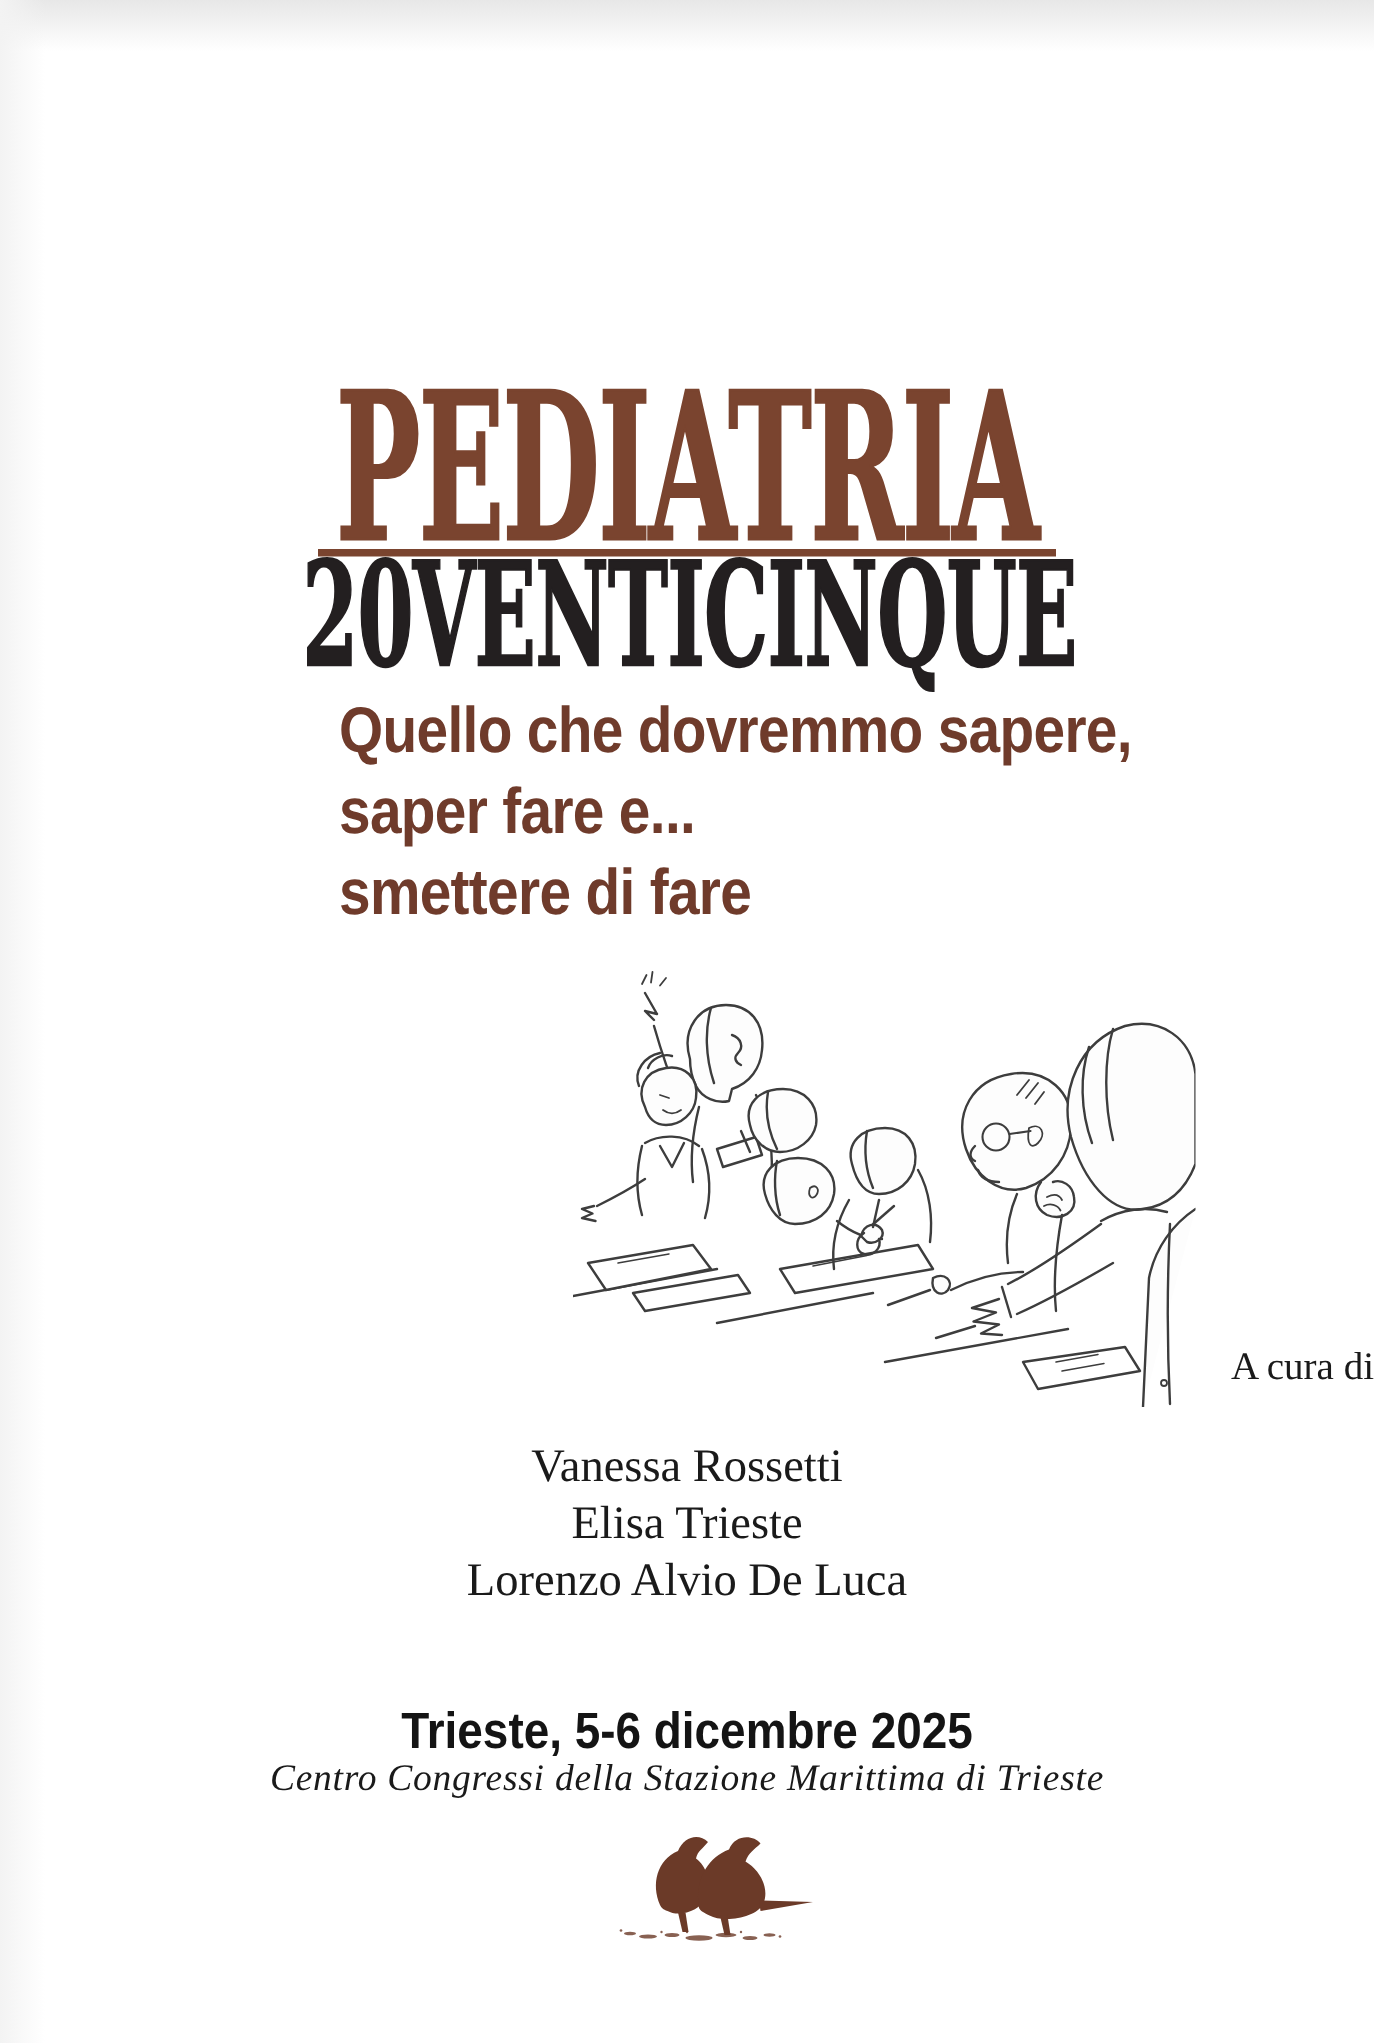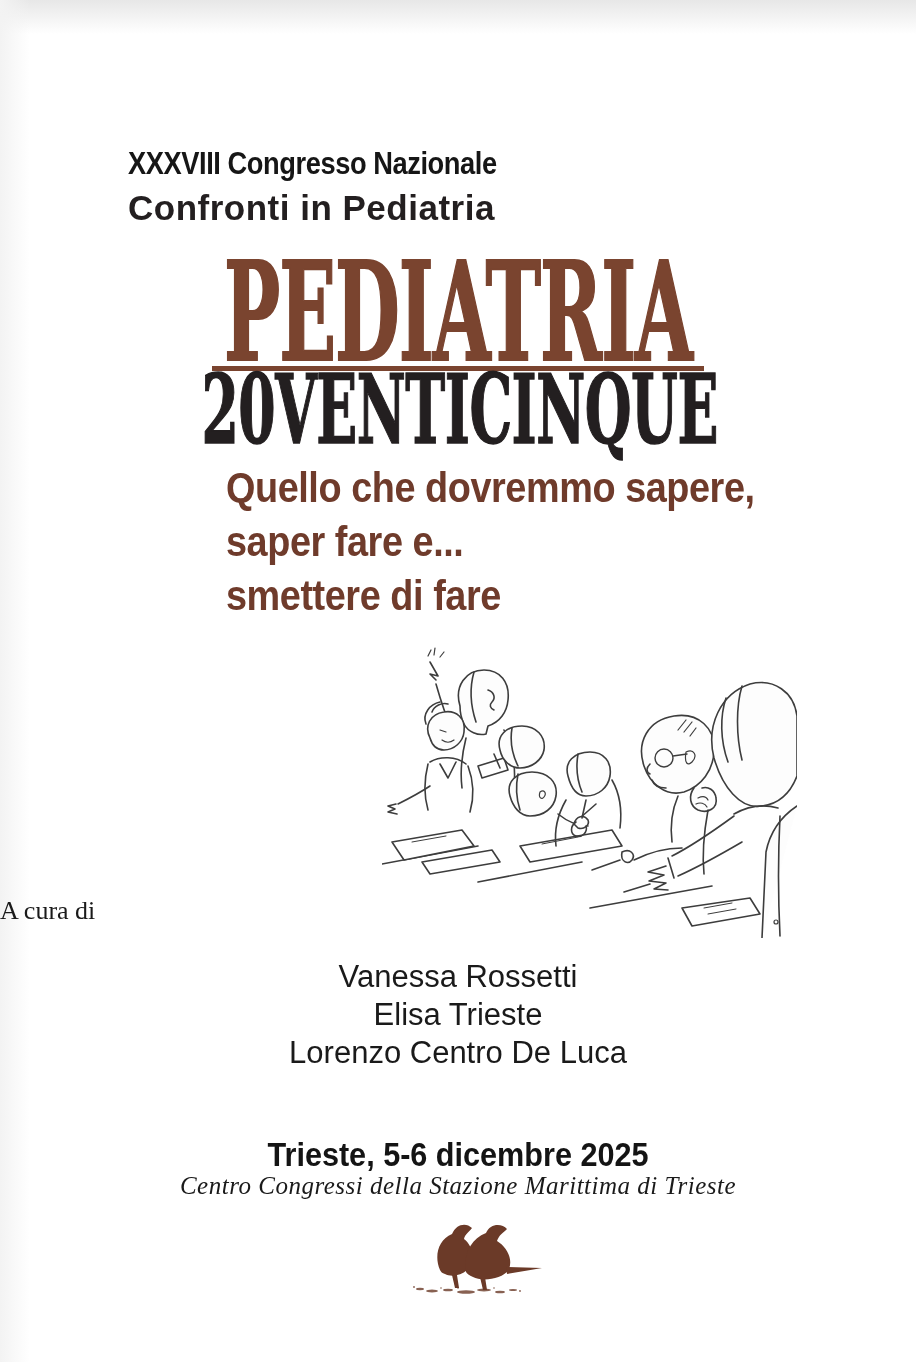--- a/index.html
+++ b/index.html
@@ -102,10 +102,6 @@
   <div class="edge-top"></div>
   <div class="edge-left"></div>
 
-  <div class="hdr">
-    <div class="hdr-line1">XXXVIII Congresso Nazionale</div>
-    <div class="hdr-line2">Confronti in Pediatria</div>
-  </div>
 
   <div class="title-main">PEDIATRIA</div>
   <div class="title-rule"></div>

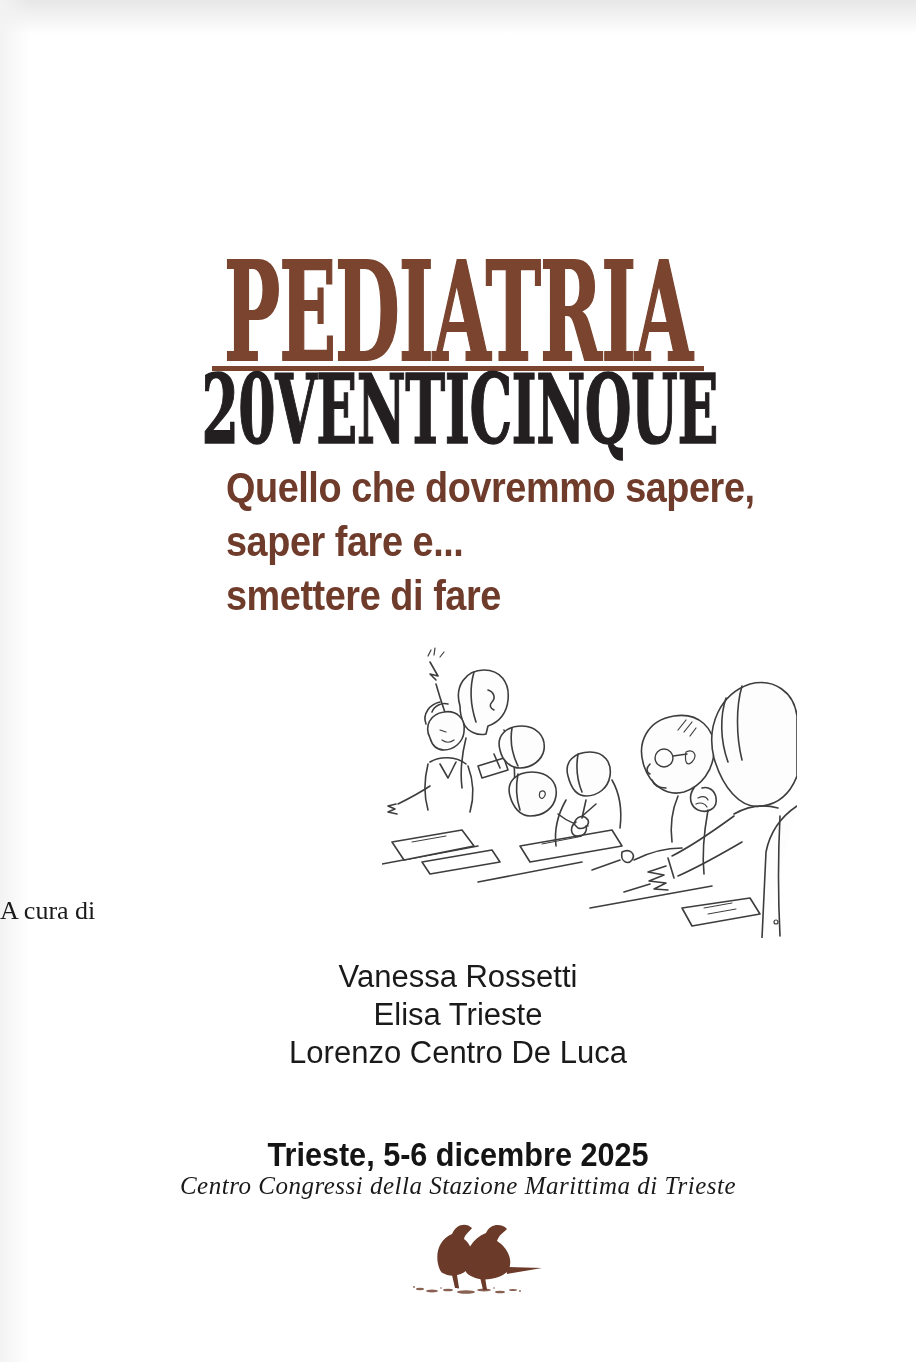--- a/index.html
+++ b/index.html
@@ -72,7 +72,7 @@
   .illus{position:absolute;left:382px;top:646px;}
 
   .curators-label{
-    position:absolute;top:896px;left:0;width:916px;text-align:left;
+    position:absolute;top:896px;left:0;width:916px;text-align:right;
     font-family:"Liberation Serif", serif;font-size:26px;color:#1a1a1a;
   }
   .names{

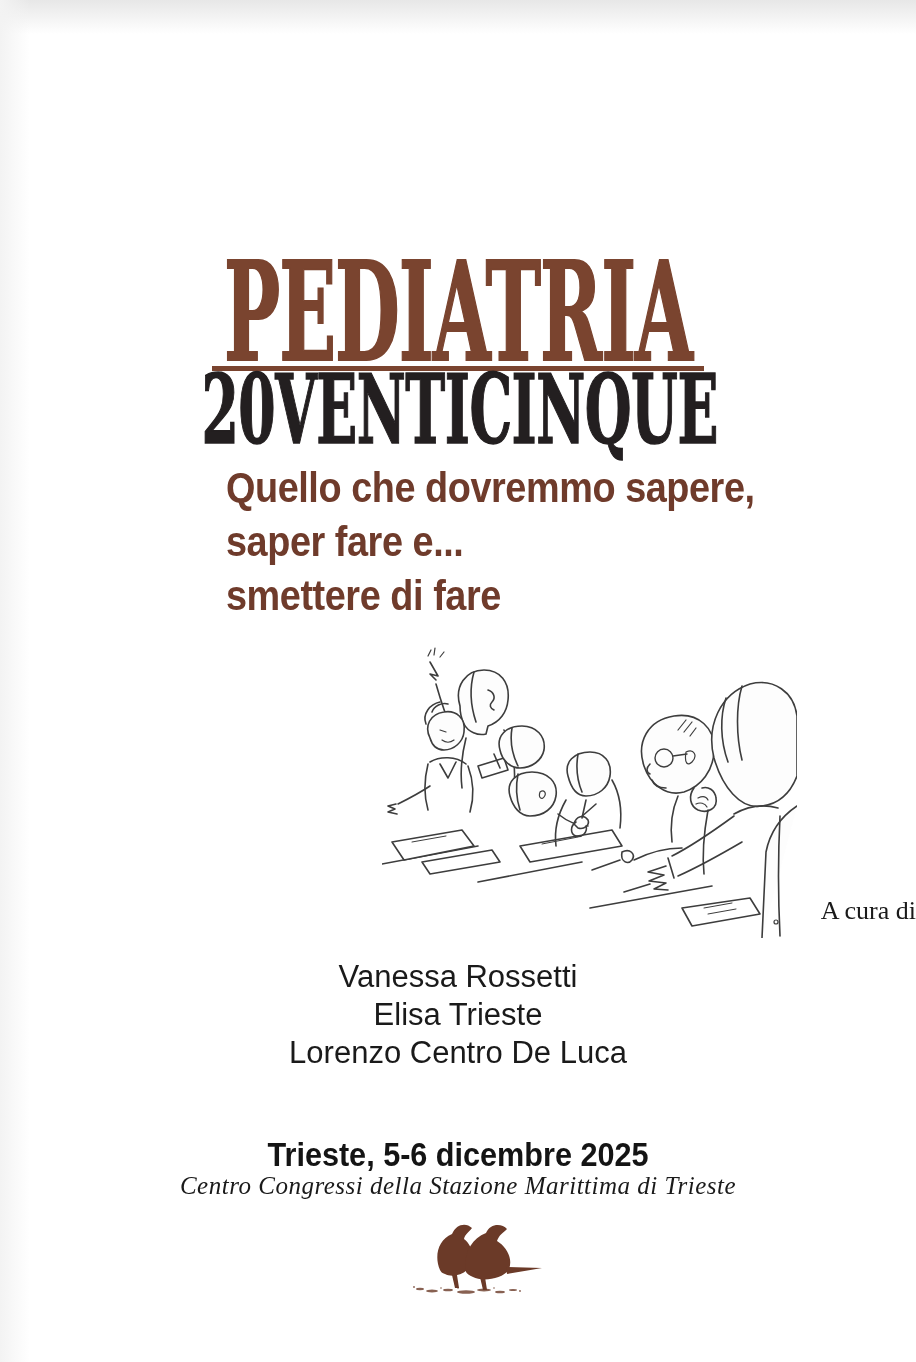--- a/index.html
+++ b/index.html
@@ -77,7 +77,7 @@
   }
   .names{
     position:absolute;top:958px;left:0;width:916px;text-align:center;
-    font-family:Liberation Sans, sans-serif;font-size:31px;color:#1a1a1a;
+    font-family:Liberation Serif, serif;font-size:31px;color:#1a1a1a;
   }
   .names div{line-height:38px;}
 

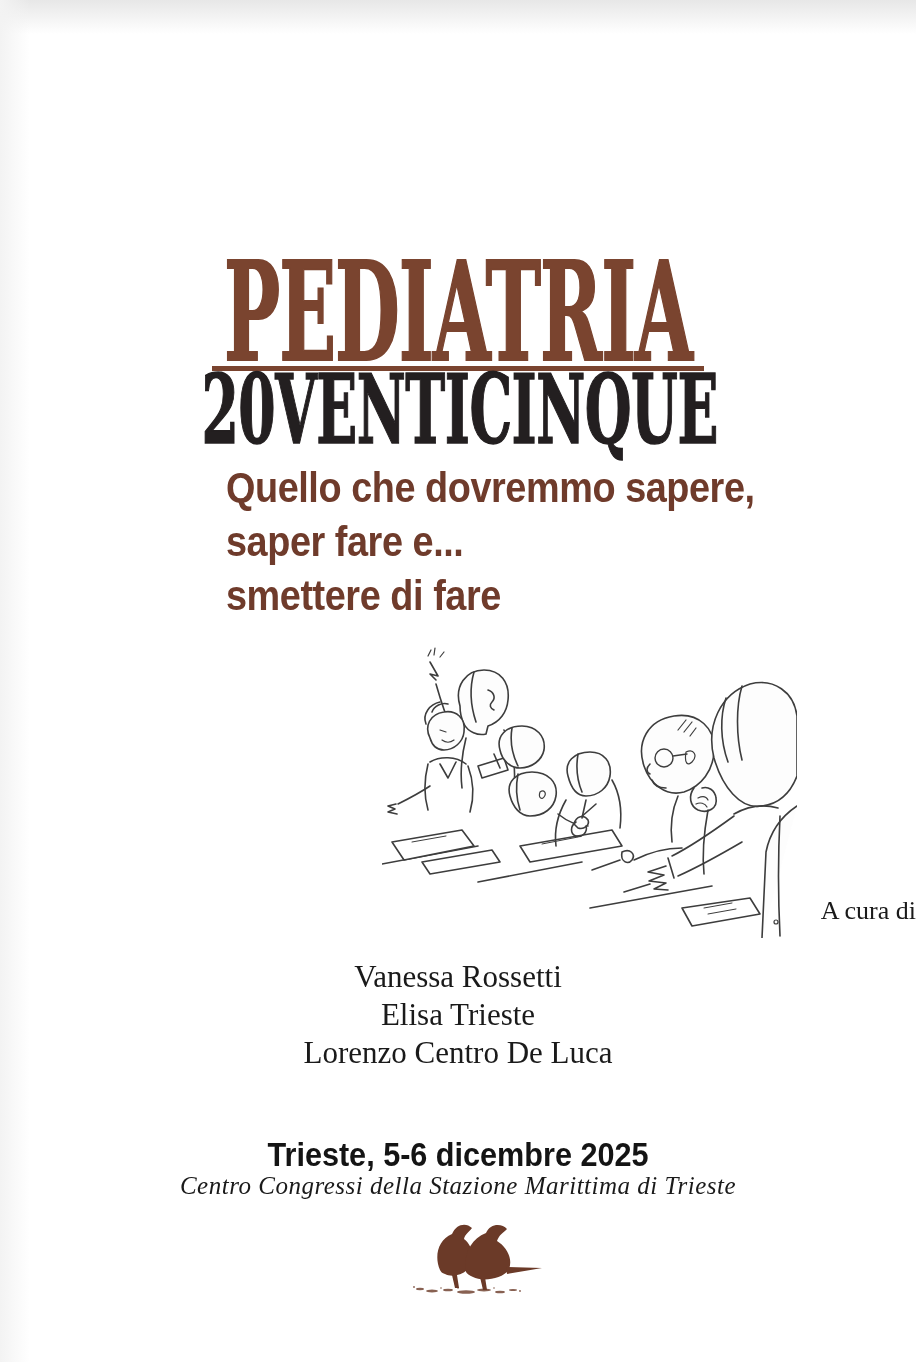--- a/index.html
+++ b/index.html
@@ -196,7 +196,7 @@
   <div class="names">
     <div>Vanessa Rossetti</div>
     <div>Elisa Trieste</div>
-    <div>Lorenzo Centro De Luca</div>
+    <div>Lorenzo Alvio De Luca</div>
   </div>
 
   <div class="event-date">Trieste, 5-6 dicembre 2025</div>

